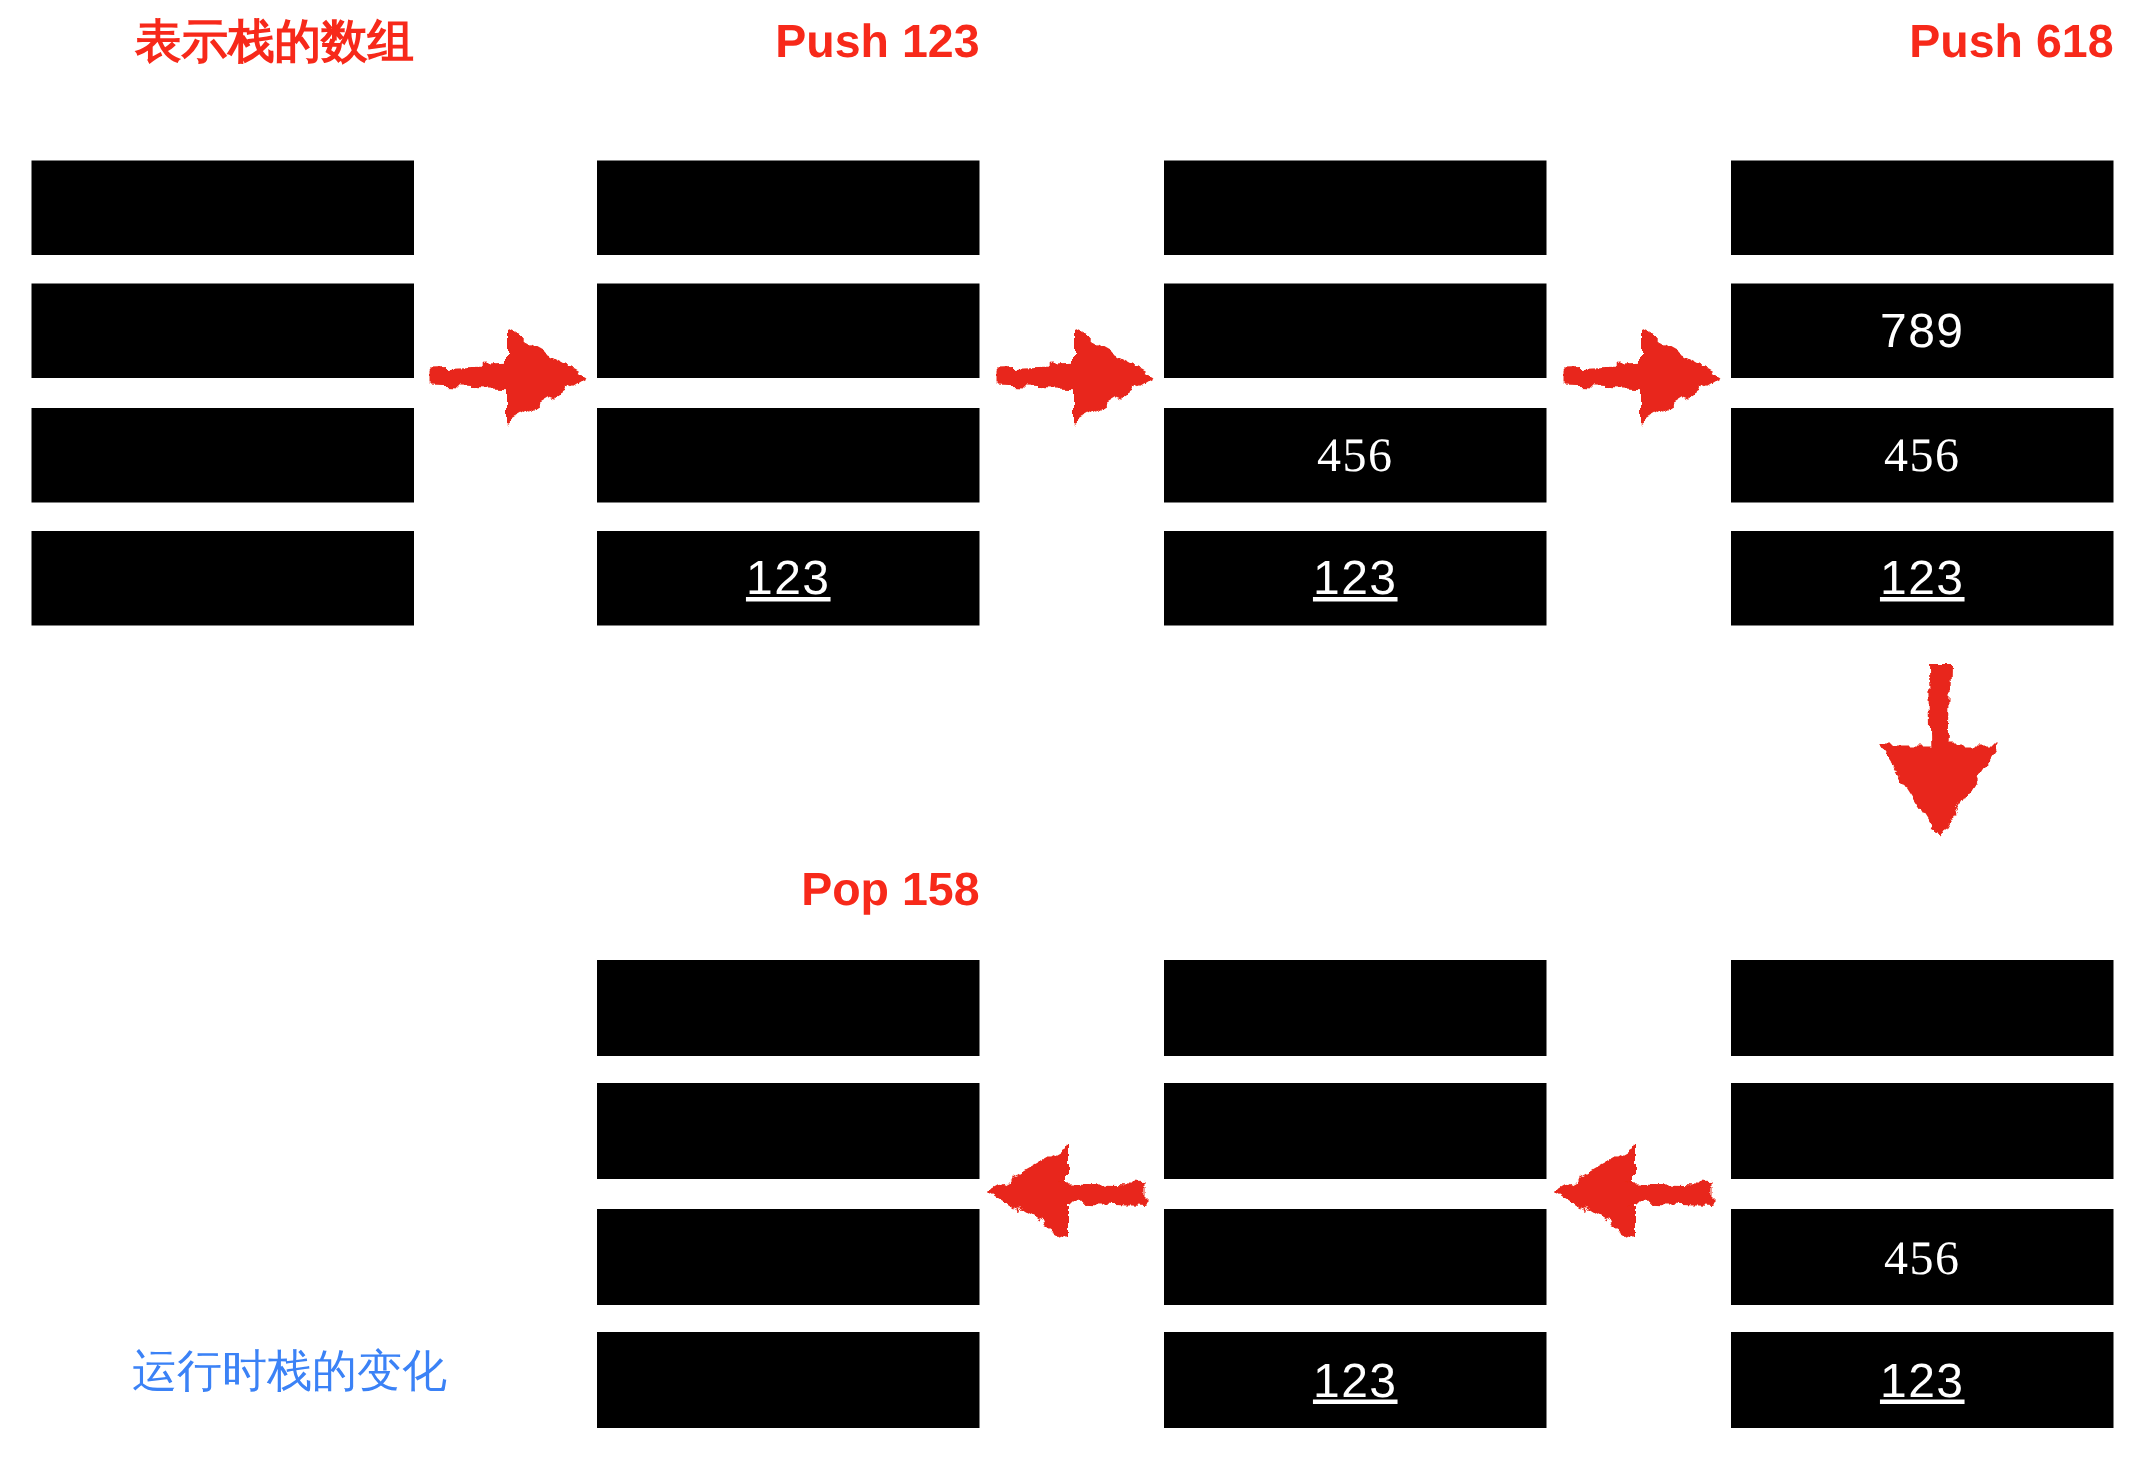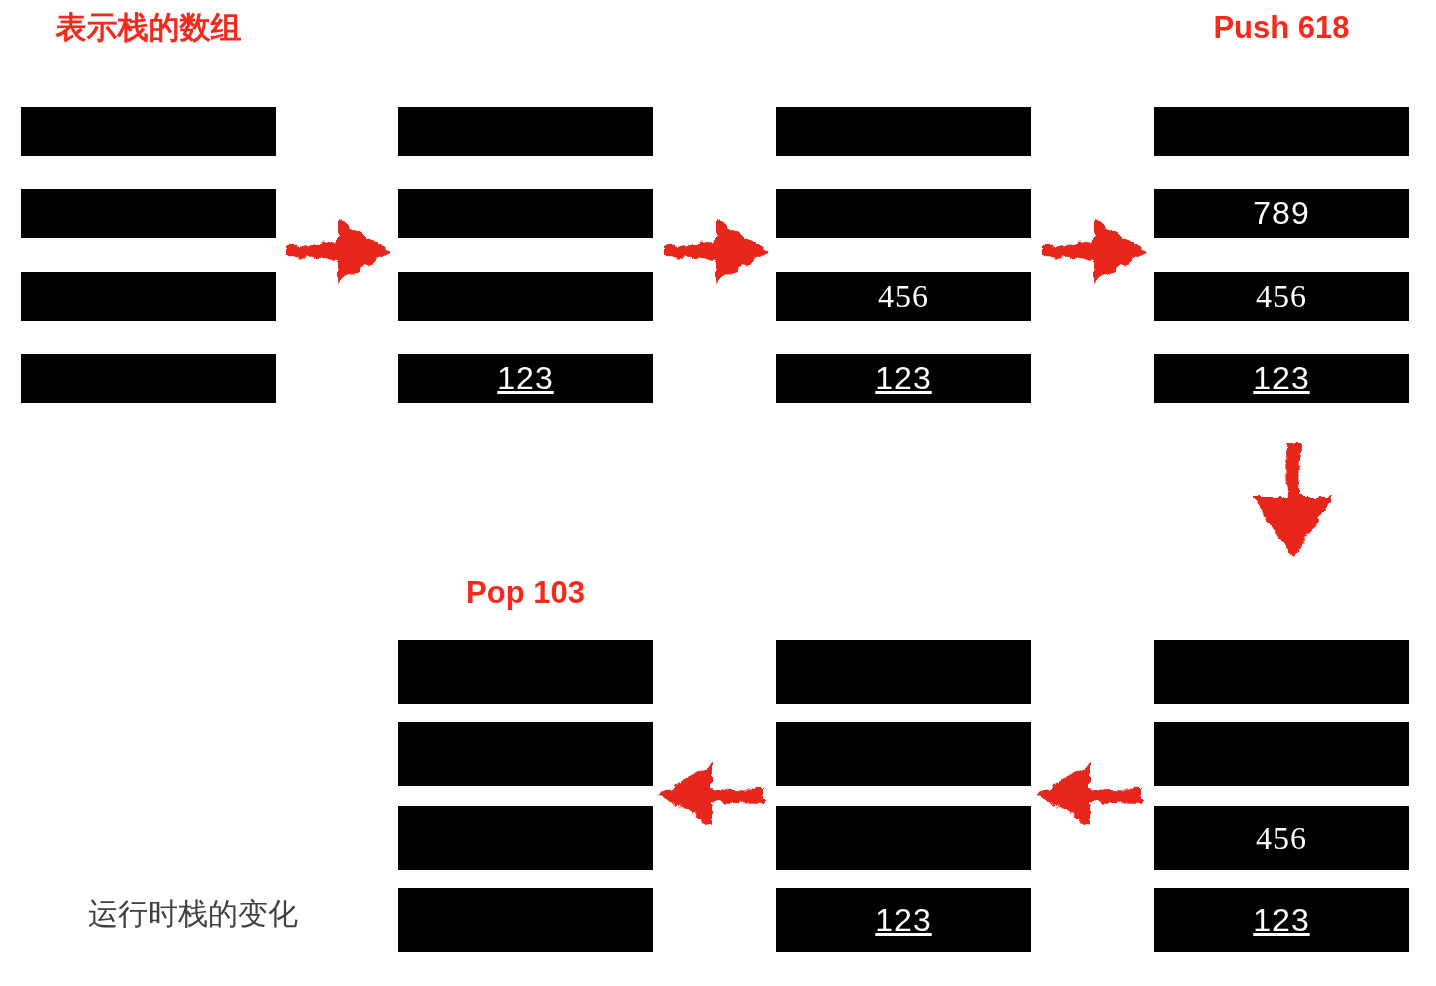--- a/index.html
+++ b/index.html
@@ -19,7 +19,7 @@
   .title {
     position:absolute;
     width:255px;
-    text-align:center;
+    text-align:right;
     font-size:31px;
     font-weight:bold;
     color:#f7291a;

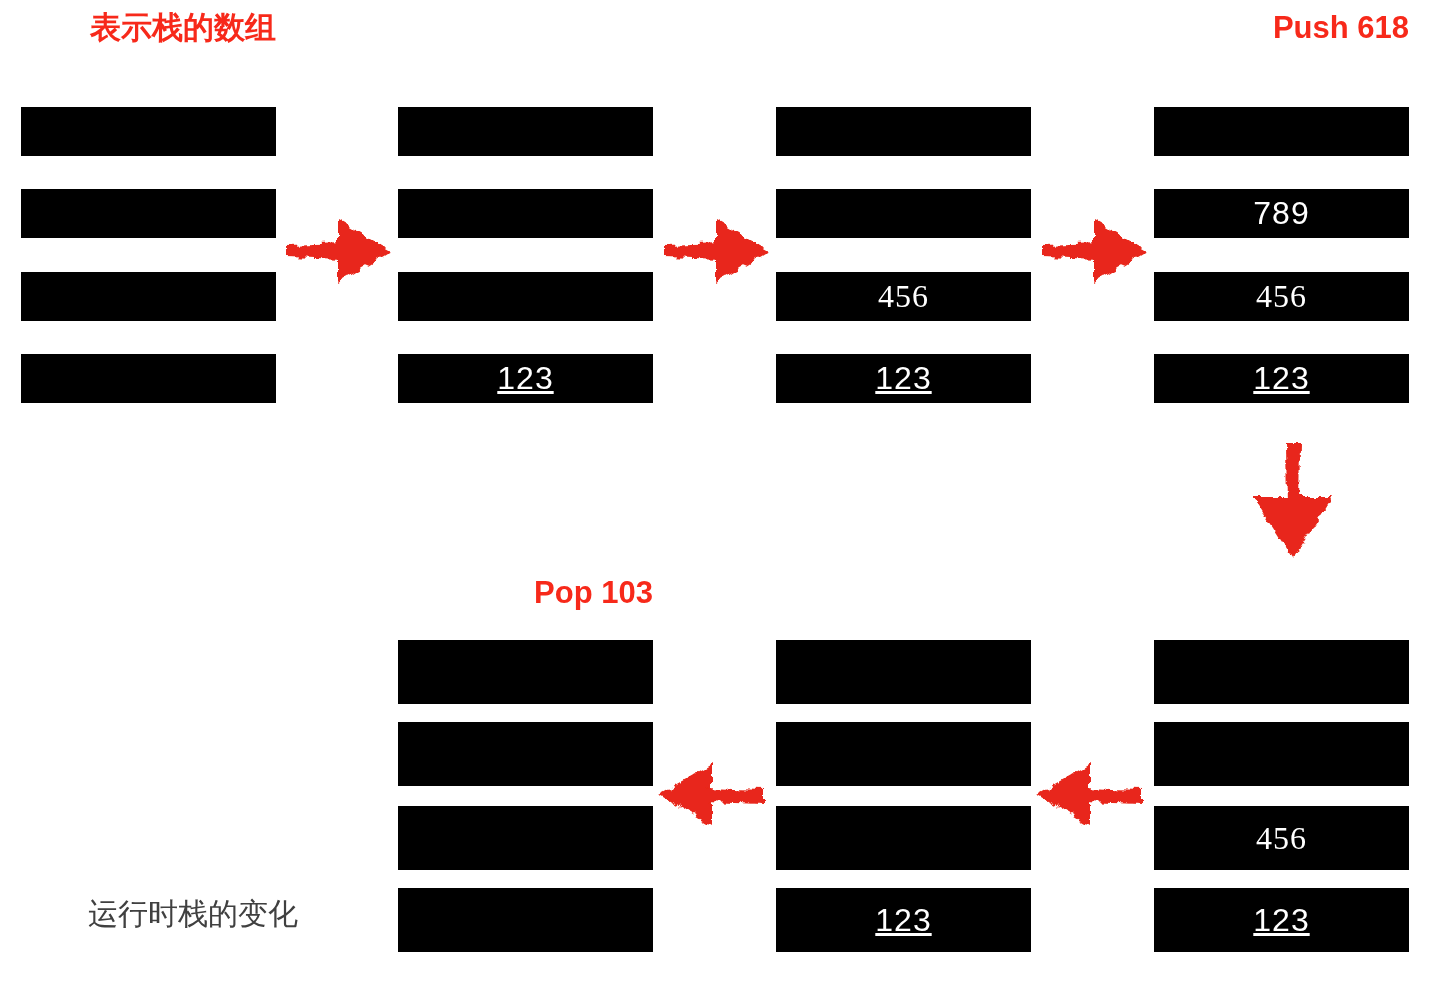--- a/index.html
+++ b/index.html
@@ -82,6 +82,7 @@
   </svg>
 
   <div class="title t-top c0">表示栈的数组</div>
+  <div class="title t-top c1">Push 123</div>
   <div class="title t-top c3">Push 618</div>
 
   <div class="stack r-top c0">

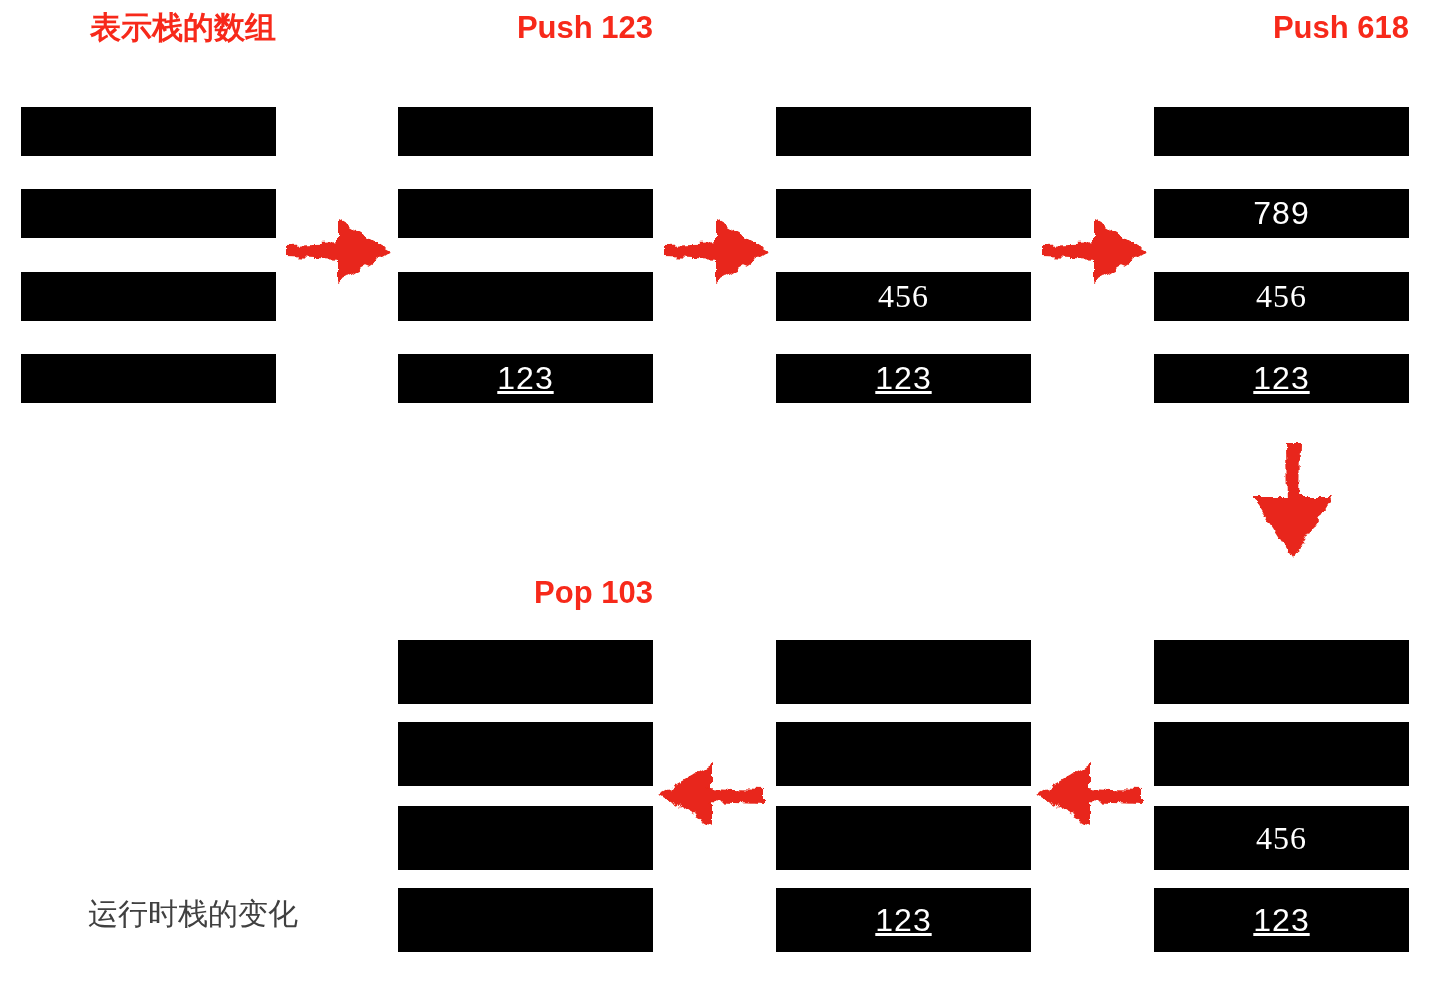--- a/index.html
+++ b/index.html
@@ -39,7 +39,7 @@
 
   .bar {
     position:absolute;
-    left:0; width:255px; height:49px;
+    left:0; width:255px; height:63px;
     background:#000000;
     color:#ffffff;
     font-size:32px;

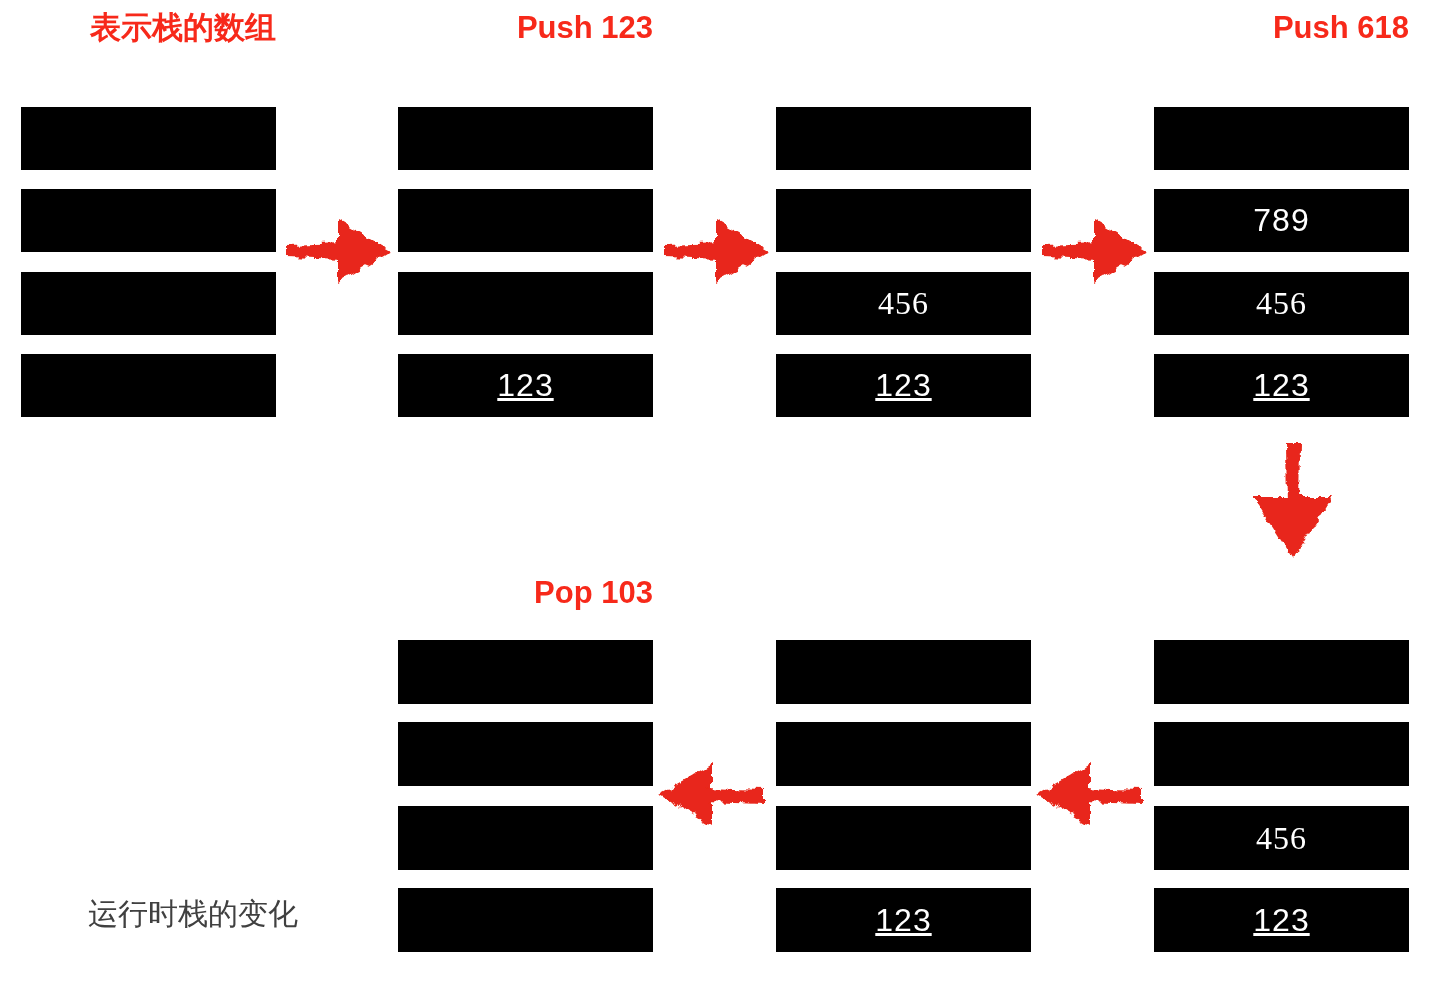--- a/index.html
+++ b/index.html
@@ -139,7 +139,7 @@
     </g>
   </svg>
 
-  <div class="title t-bot c1">Pop 103</div>
+  <div class="title t-bot c1">Pop 158</div>
 
   <div class="stack r-bot c1">
     <div class="bar b0"></div>

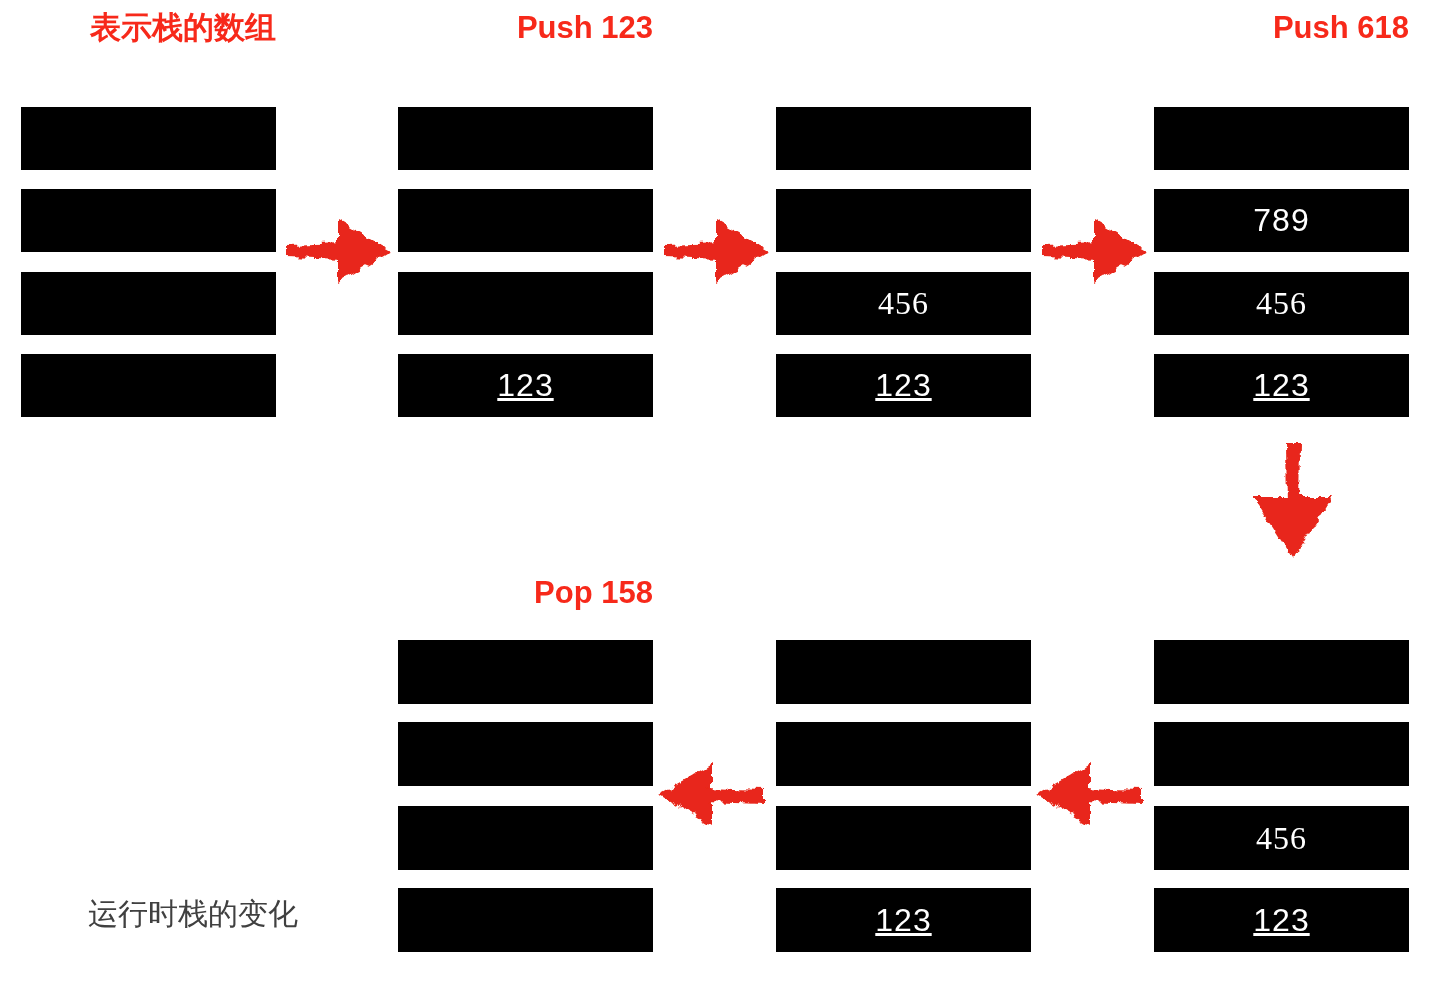--- a/index.html
+++ b/index.html
@@ -63,7 +63,7 @@
     position:absolute;
     left:88px; top:894px;
     font-size:30px;
-    color:#404040;
+    color:#3b82f6;
     white-space:nowrap;
   }
 </style>

